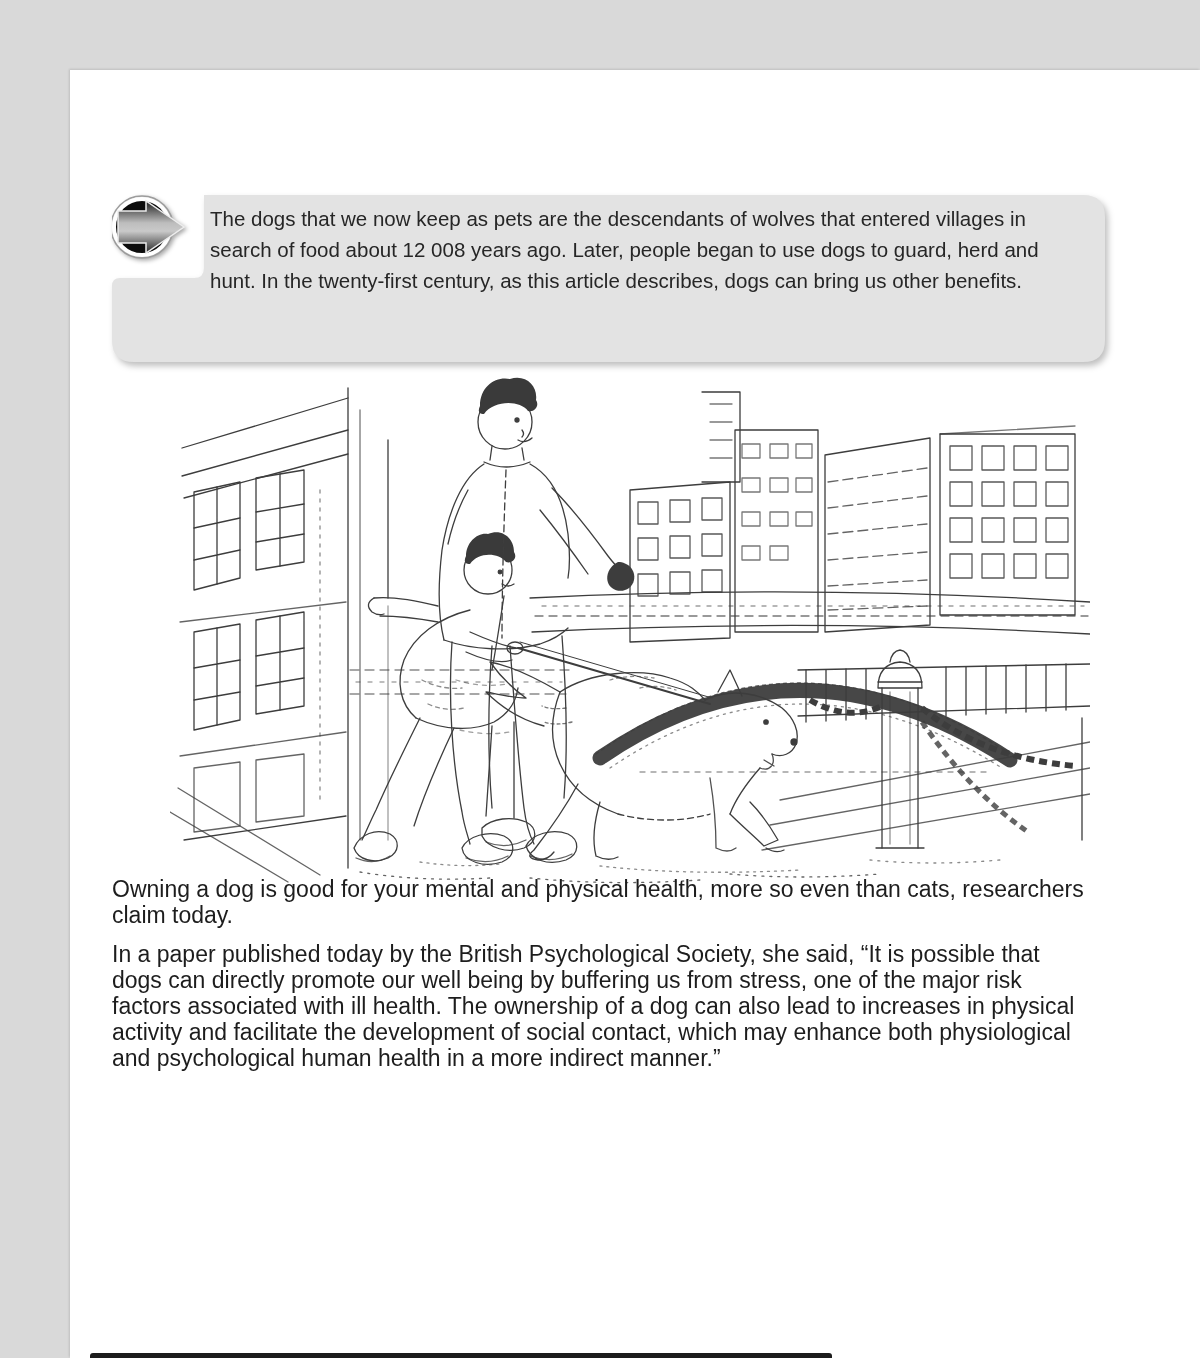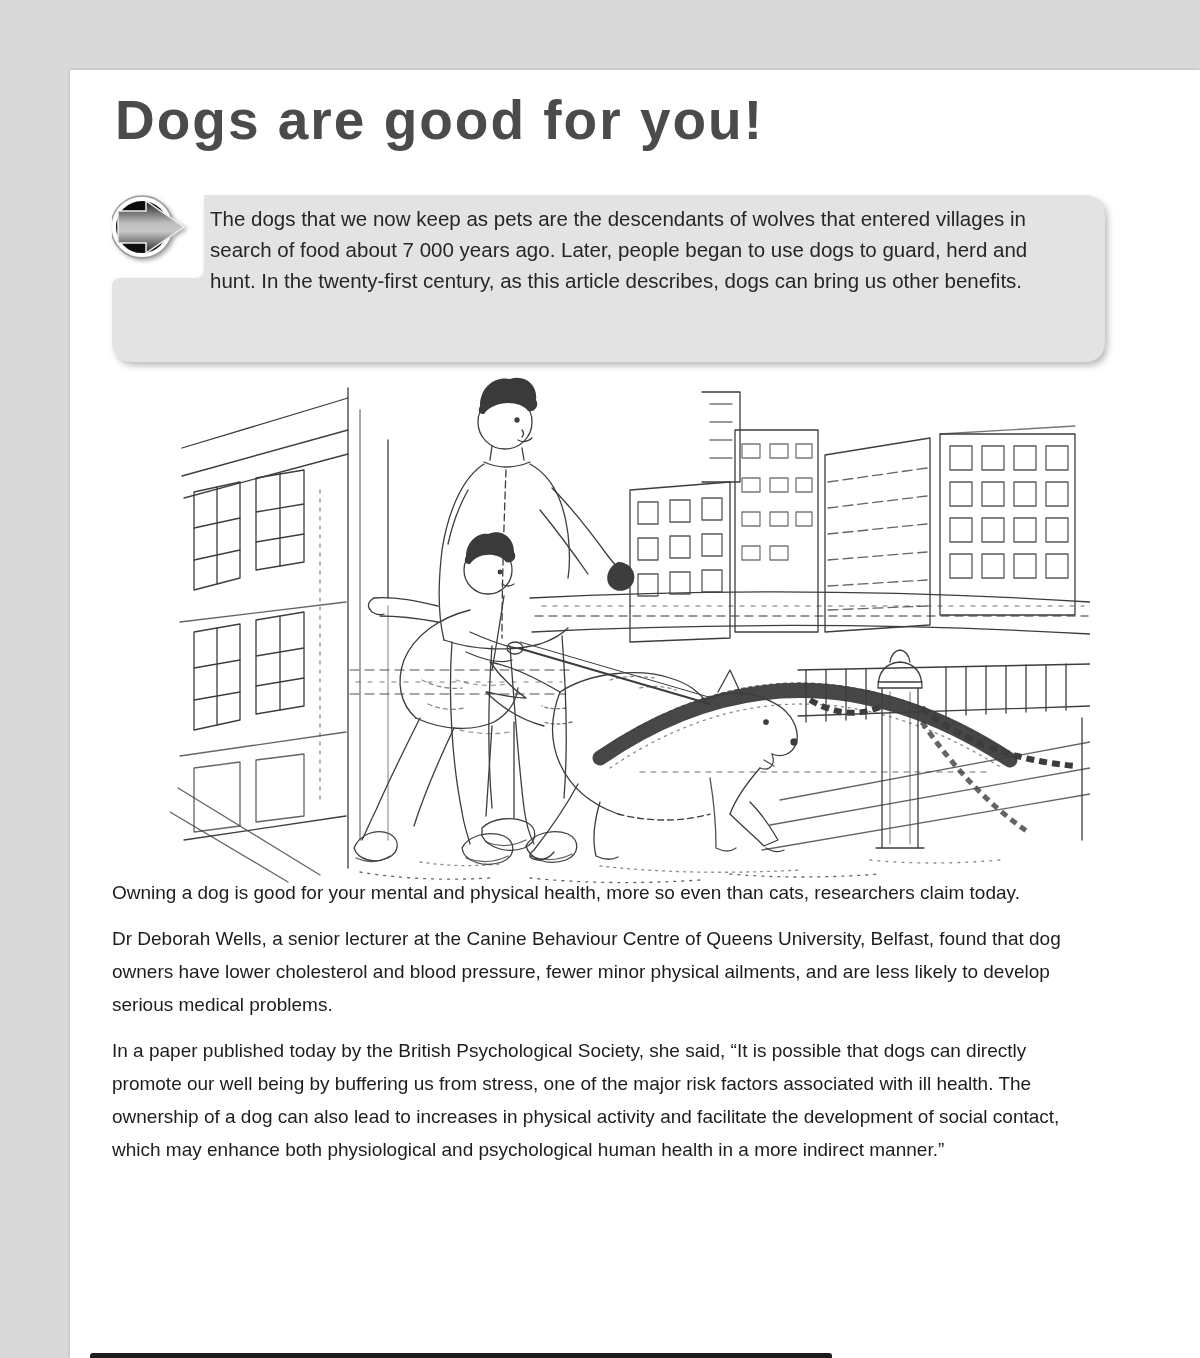--- a/index.html
+++ b/index.html
@@ -72,7 +72,6 @@
 <div class="canvas">
   <div class="page">
 
-    <h1 class="page-title">Dogs are good for you!</h1>
 
     <svg class="intro-bubble" viewBox="0 0 1010 185">
       <path d="M 96 5 H 975 Q 997 5 997 27 V 150 Q 997 172 975 172 H 26 Q 4 172 4 150 V 96 Q 4 88 12 88 H 86 Q 96 88 96 78 Z" fill="#e3e3e3"></path>

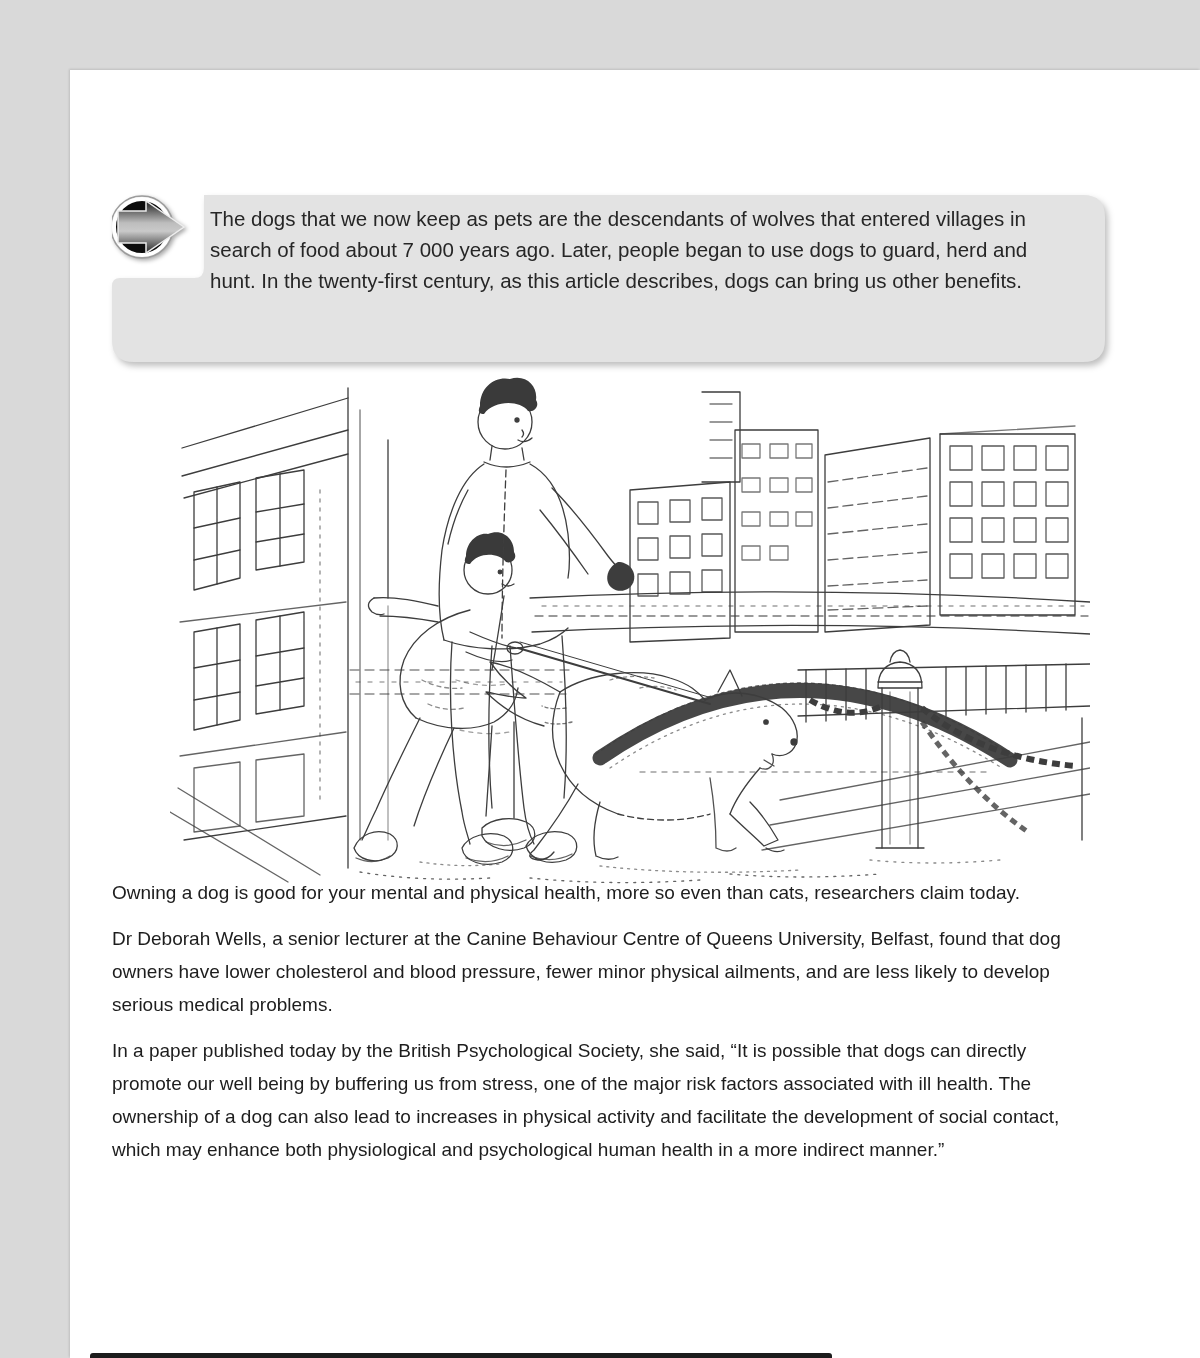--- a/index.html
+++ b/index.html
@@ -76,7 +76,7 @@
     <svg class="intro-bubble" viewBox="0 0 1010 185">
       <path d="M 96 5 H 975 Q 997 5 997 27 V 150 Q 997 172 975 172 H 26 Q 4 172 4 150 V 96 Q 4 88 12 88 H 86 Q 96 88 96 78 Z" fill="#e3e3e3"></path>
     </svg>
-    <div class="intro-text">The dogs that we now keep as pets are the descendants of wolves that entered villages in search of food about 7 000 years ago. Later, people began to use dogs to guard, herd and hunt. In the twenty-first century, as this article describes, dogs can bring us other benefits.</div>
+    <div class="intro-text">The dogs that we now keep as pets are the descendants of wolves that entered villages in search of food about 12 008 years ago. Later, people began to use dogs to guard, herd and hunt. In the twenty-first century, as this article describes, dogs can bring us other benefits.</div>
 
     <svg class="arrow-icon" viewBox="0 0 86 80">
       <defs>

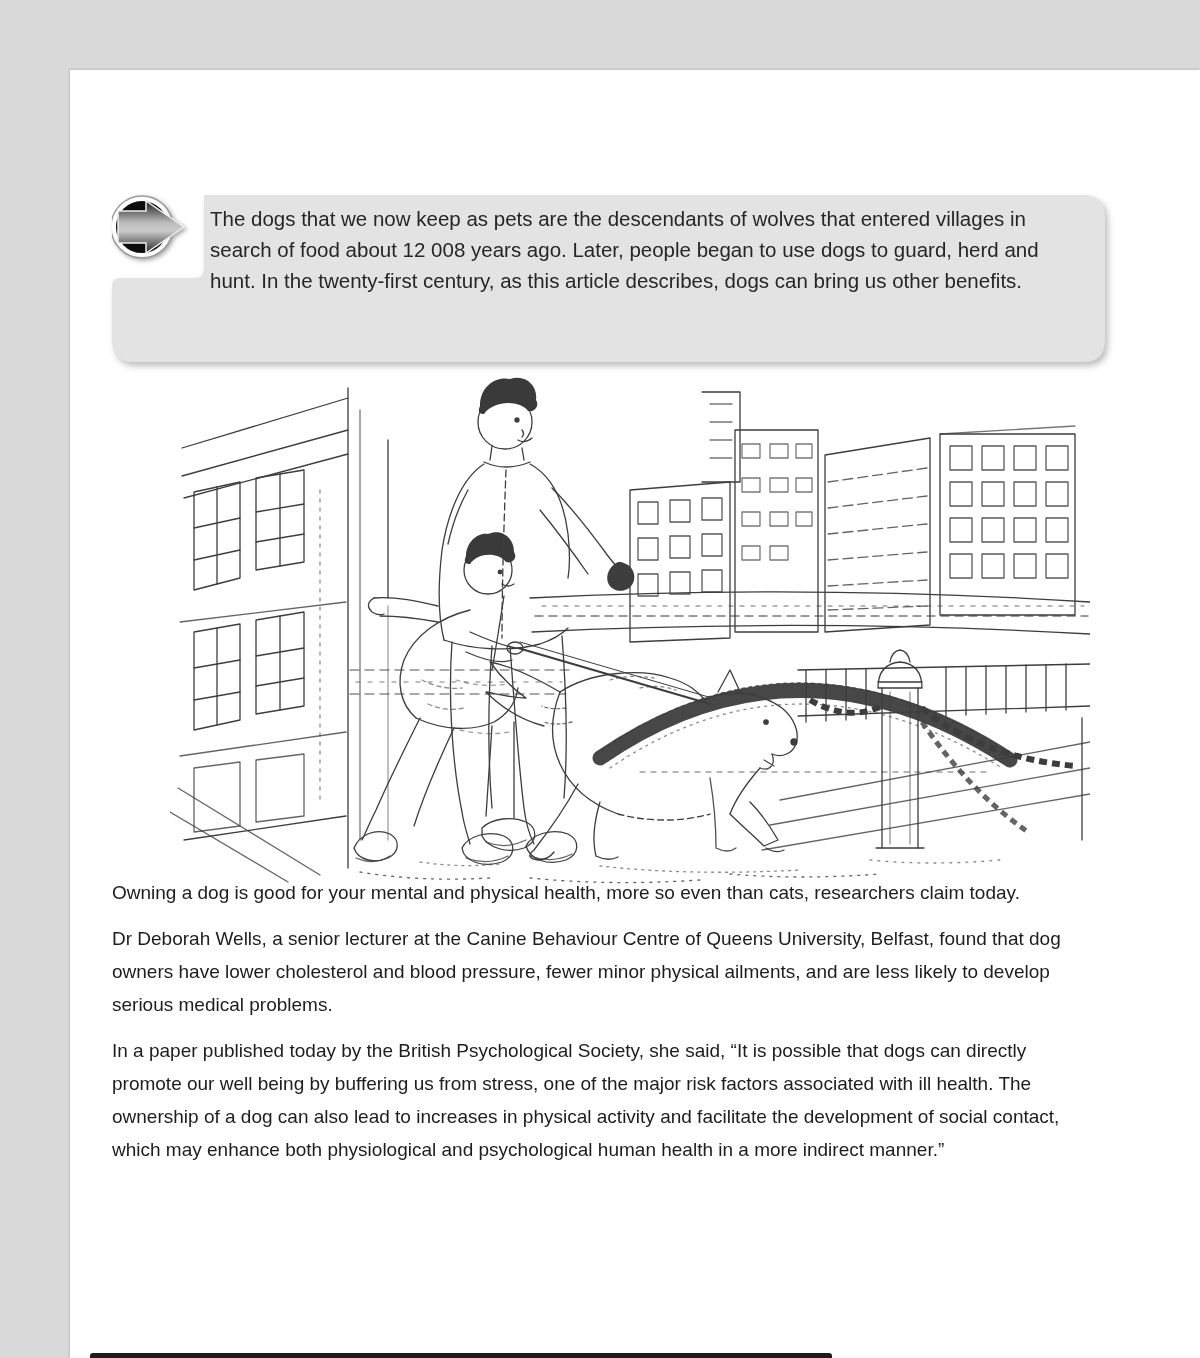--- a/index.html
+++ b/index.html
@@ -57,7 +57,7 @@
   }
   .body-text p{
     margin:0 0 13px 0;
-    font-size:19px;line-height:33px;
+    font-size:23px;line-height:26px;
   }
   .next-edge{
     position:absolute;left:20px;top:1283px;

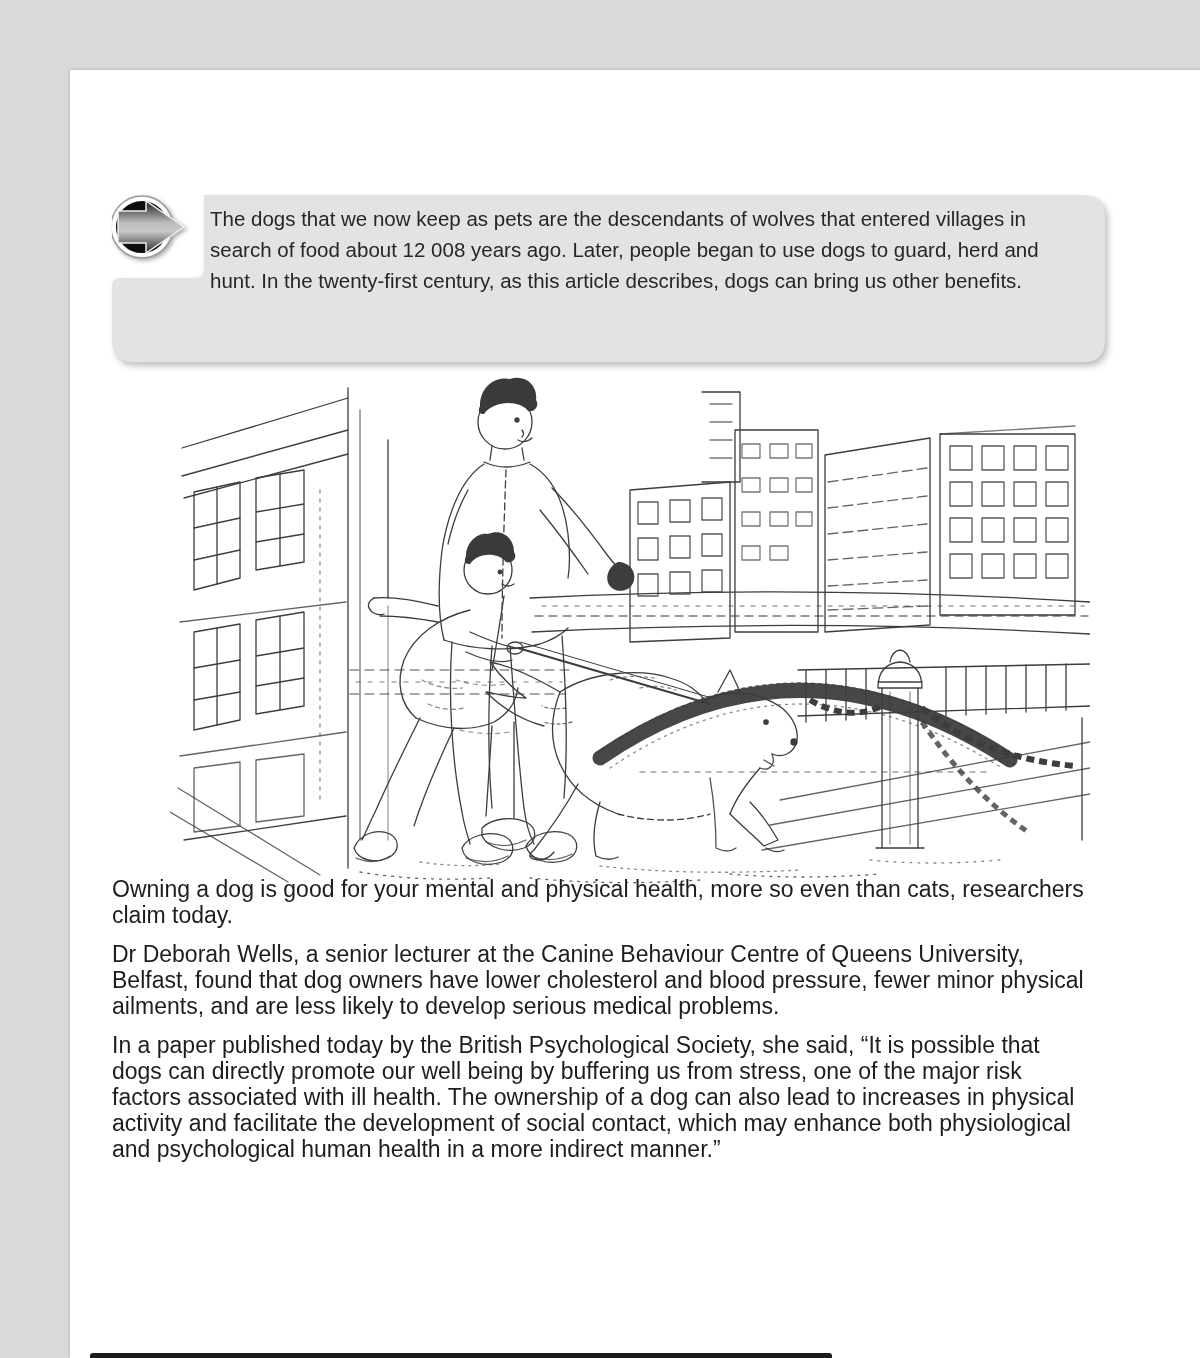--- a/index.html
+++ b/index.html
@@ -265,7 +265,6 @@
 
     <div class="body-text">
       <p>Owning a dog is good for your mental and physical health, more so even than cats, researchers claim today.</p>
-      <p>Dr Deborah Wells, a senior lecturer at the Canine Behaviour Centre of Queens University, Belfast, found that dog owners have lower cholesterol and blood pressure, fewer minor physical ailments, and are less likely to develop serious medical problems.</p>
       <p>In a paper published today by the British Psychological Society, she said, “It is possible that dogs can directly promote our well being by buffering us from stress, one of the major risk factors associated with ill health. The ownership of a dog can also lead to increases in physical activity and facilitate the development of social contact, which may enhance both physiological and psychological human health in a more indirect manner.”</p>
     </div>
 

